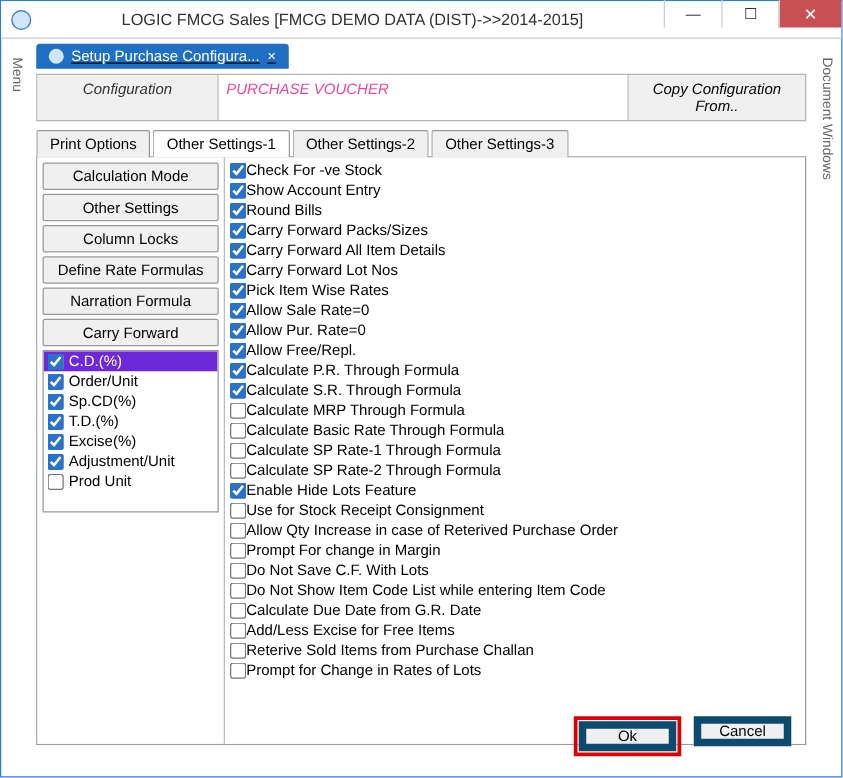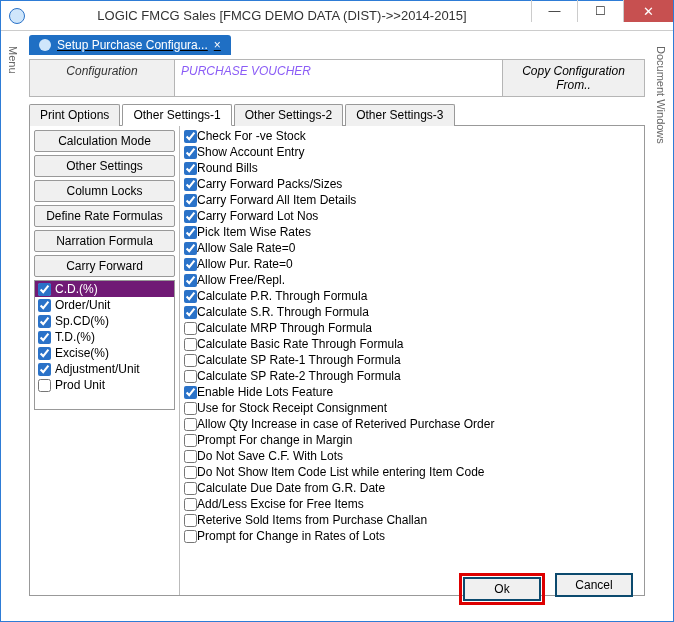--- a/index.html
+++ b/index.html
@@ -24,7 +24,7 @@
   .config-row { display:flex; border:1px solid #b5b5b5; margin-top:2px; background:#f4f4f4;font-style:italic;}
   .config-row > div { padding:4px 6px; border-right:1px solid #b5b5b5; }
   .config-row .lbl { width:145px; text-align:center; color:#333; background:#f0f0f0;}
-  .config-row .val { flex:1; background:#fff; color:#8b5cf6; }
+  .config-row .val { flex:1; background:#fff; color:#ec4899; }
   .config-row .btn { width:141px; text-align:center; background:#f0f0f0; cursor:pointer; border-right:none;}
   .tabs-row { display:flex; margin-top:6px; border-bottom:1px solid #999; }
   .tabs-row .tab { padding:3px 10px; border:1px solid #999; border-bottom:none; margin-right:2px; background:#f0f0f0; border-radius:2px 2px 0 0; cursor:pointer; position:relative; top:1px;}

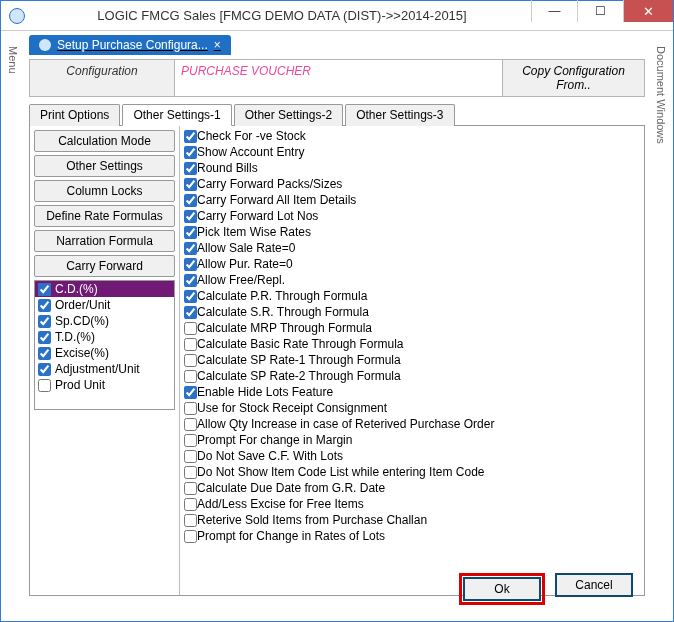--- a/index.html
+++ b/index.html
@@ -34,7 +34,7 @@
   .panel-btn { width:100%; border:1px solid #999; padding:3px 2px; margin-bottom:3px; background:#f0f0f0; text-align:center; cursor:pointer; border-radius:2px;}
   .carry-list { border:1px solid #999; height:130px; margin-top:2px; overflow:hidden;}
   .carry-list .item { display:flex; align-items:center; gap:4px; padding:1px 3px; }
-  .carry-list .item.selected { background:#701a75; color:#fff; }
+  .carry-list .item.selected { background:#6d28d9; color:#fff; }
   .right-col { flex:1; position:relative; background:#fff; }
   .check-scroll { position:absolute; inset:0; overflow-y:scroll; overflow-x:scroll; padding:2px 4px 2px 4px;}
   .check-row { display:flex; align-items:center; gap:0; padding:1px 0; white-space:nowrap;}

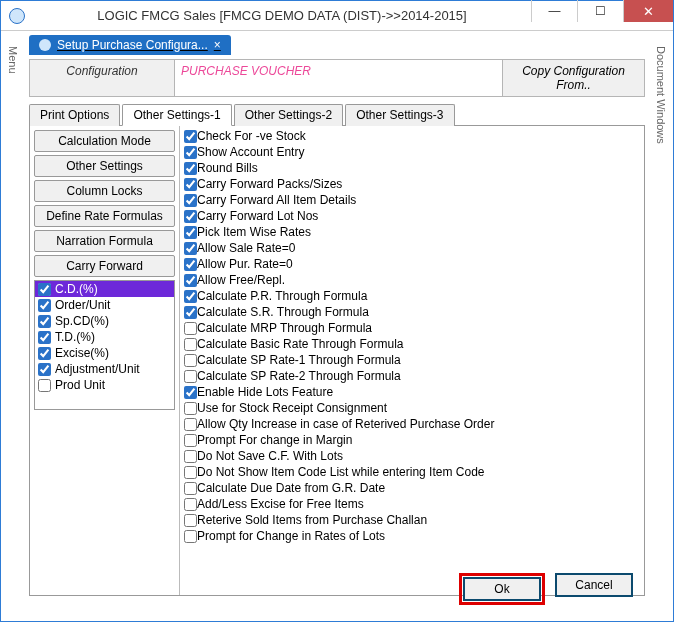--- a/index.html
+++ b/index.html
@@ -40,7 +40,7 @@
   .check-row { display:flex; align-items:center; gap:0; padding:1px 0; white-space:nowrap;}
   input[type=checkbox] { width:13px; height:13px; margin:0; accent-color:#2a72c8;}
   .footer { position:absolute; right:12px; bottom:12px; display:flex; gap:10px; }
-  .footer .fbtn { width:78px; height:24px; border:2px solid #0c4a6e; background:#f0f0f0; display:flex; align-items:center; justify-content:center; cursor:pointer;}
+  .footer .fbtn { width:78px; height:24px; border:6px solid #0c4a6e; background:#f0f0f0; display:flex; align-items:center; justify-content:center; cursor:pointer;}
   .footer .ok-wrap { border:3px solid #d00; padding:1px;}
 </style>
 </head>

